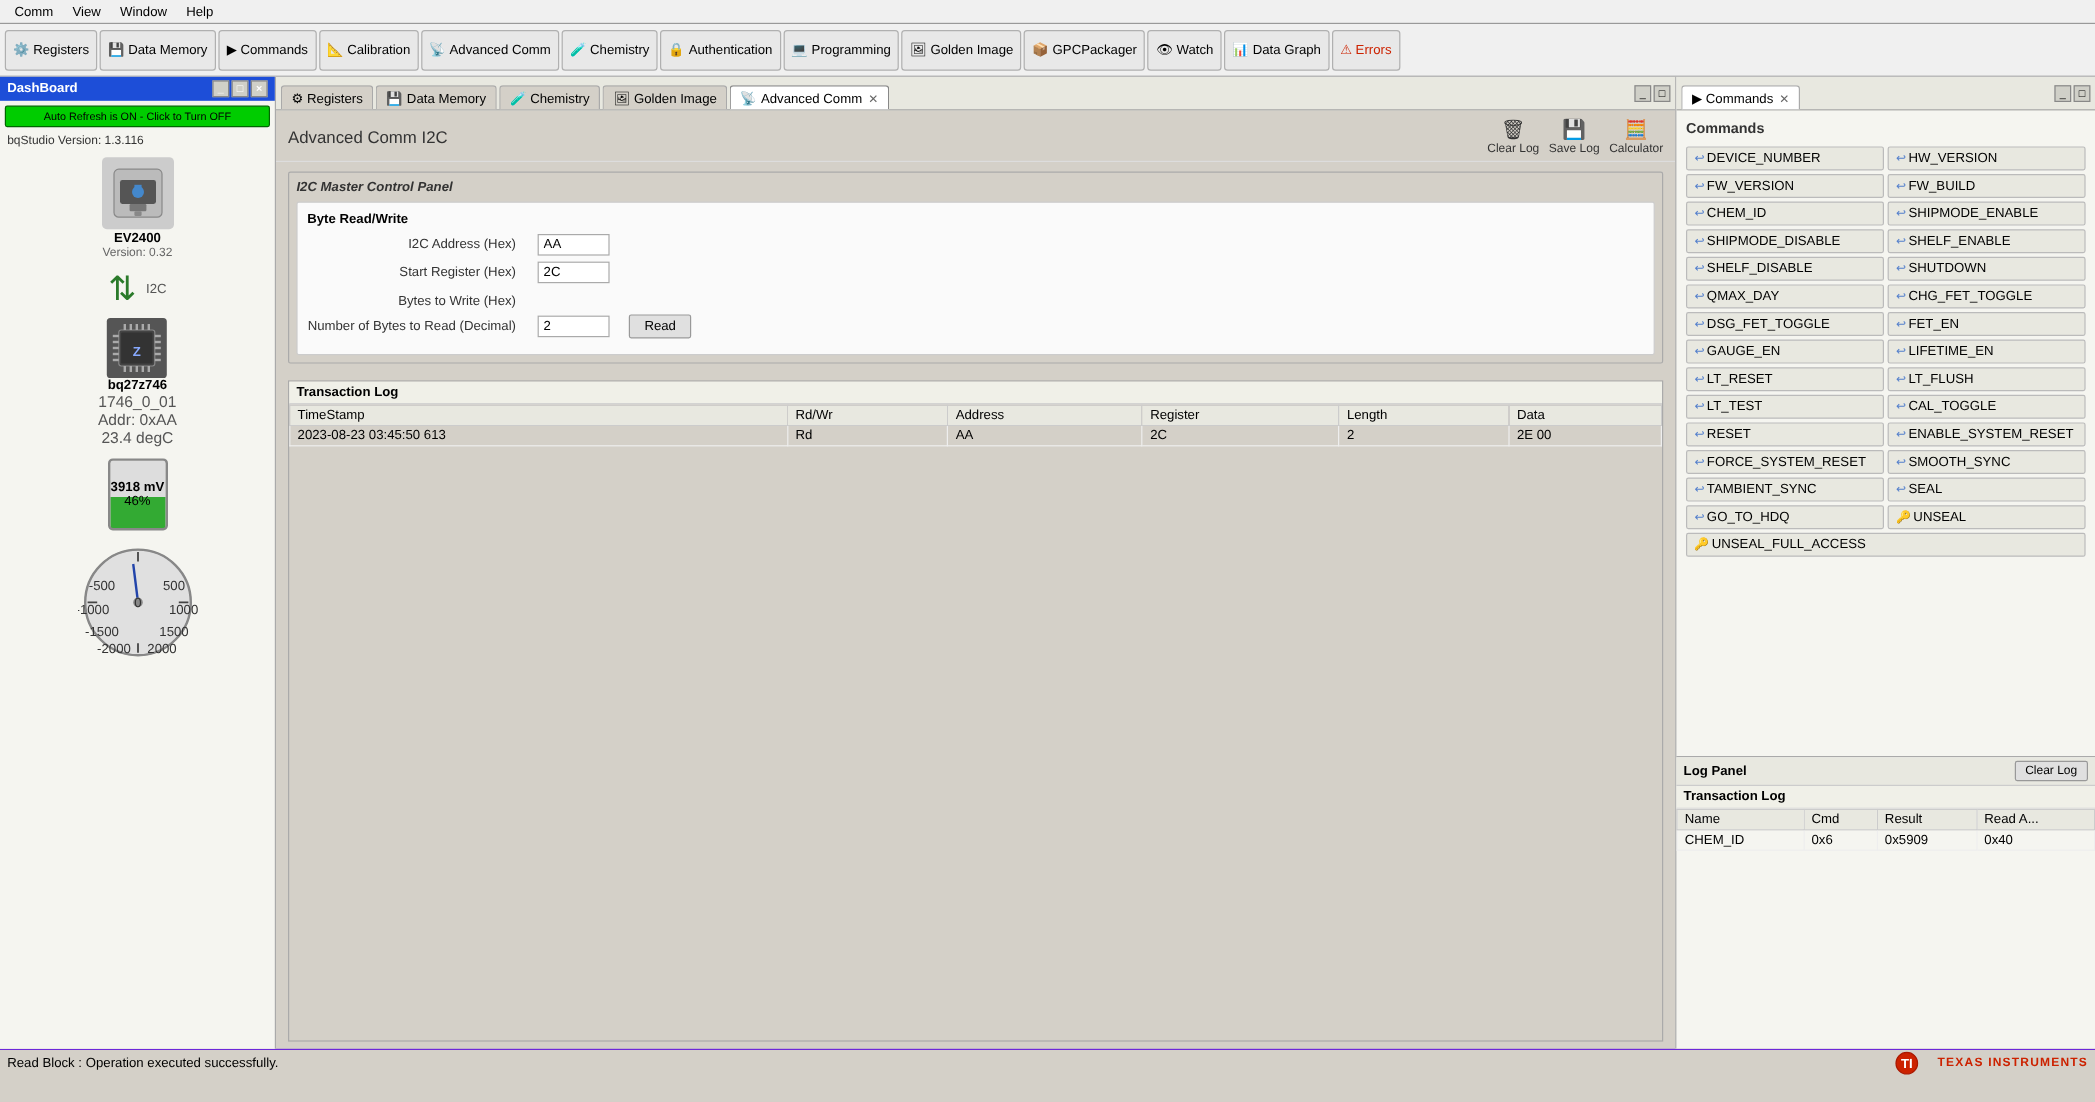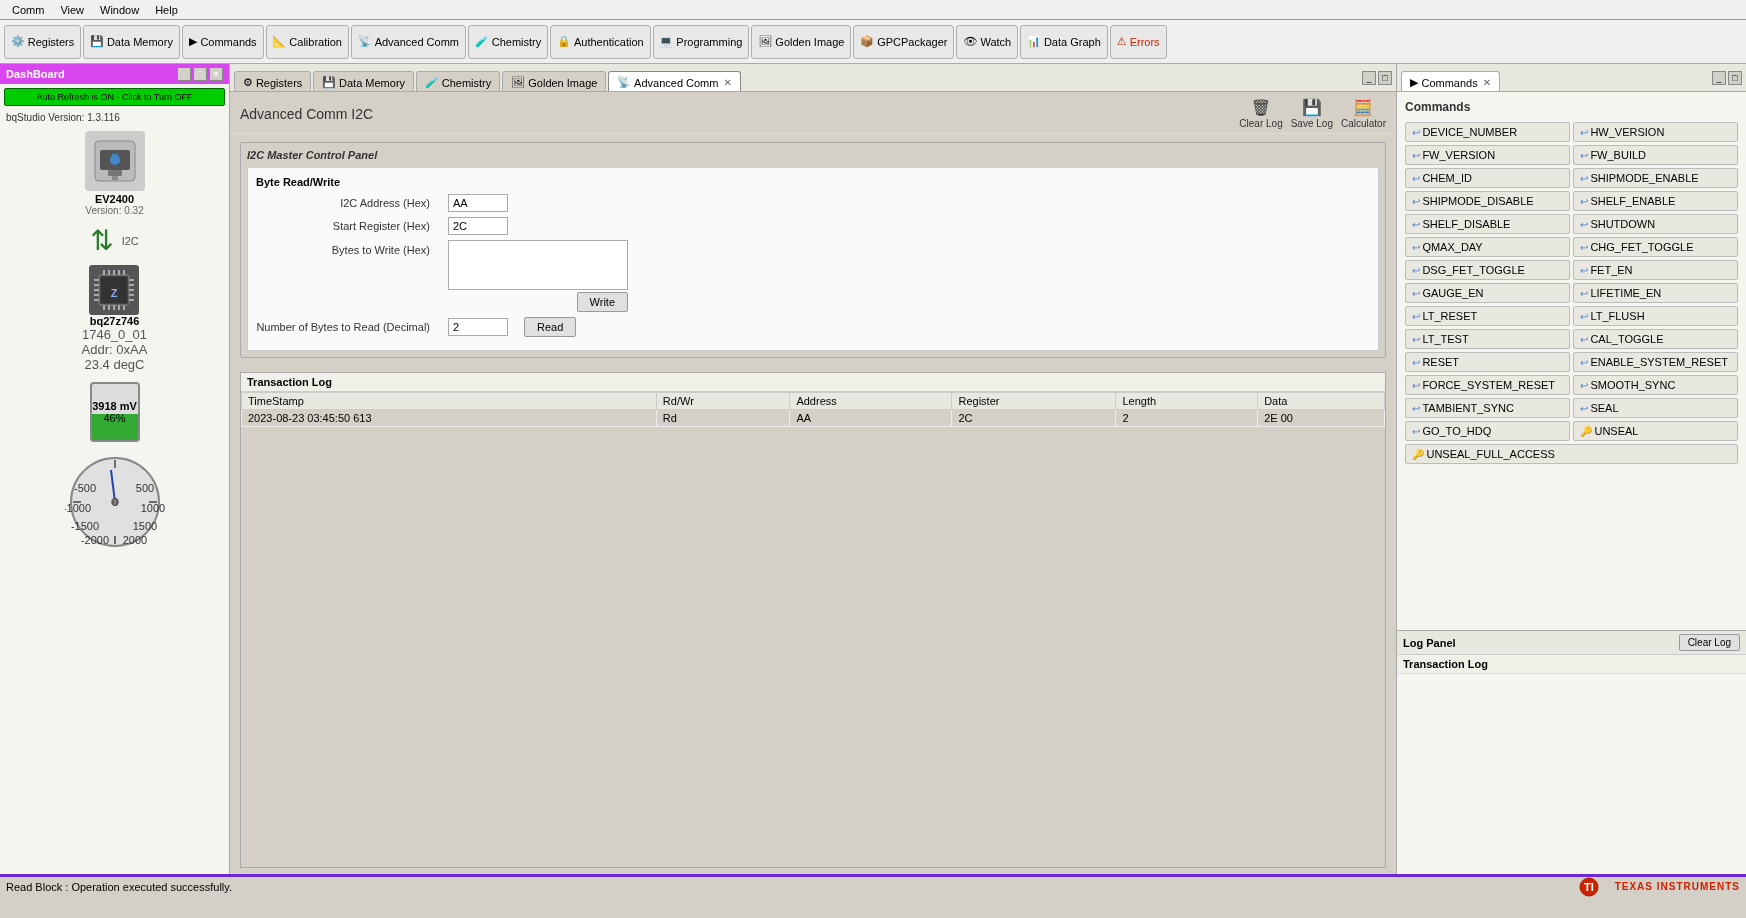--- a/index.html
+++ b/index.html
@@ -18,7 +18,7 @@
     
     
     .sidebar { width: 230px; background: #f5f5f0; border-right: 1px solid #aaa; display: flex; flex-direction: column; }
-    .sidebar-header { background: #d946ef; color: white; padding: 3px 6px; font-weight: bold; font-size: 11px; display: flex; align-items: center; gap: 0; }
+    .sidebar-header { background: #1d4ed8; color: white; padding: 3px 6px; font-weight: bold; font-size: 11px; display: flex; align-items: center; gap: 0; }
     .auto-refresh-btn { background: #00cc00; color: black; padding: 2px 4px; font-size: 10px; border: 1px solid #006600; border-radius: 2px; cursor: pointer; margin: 4px; }
     .bqstudio-version { padding: 2px 6px; font-size: 10px; color: #333; }
     .device-icon-area { display: flex; flex-direction: column; align-items: center; padding: 6px; }

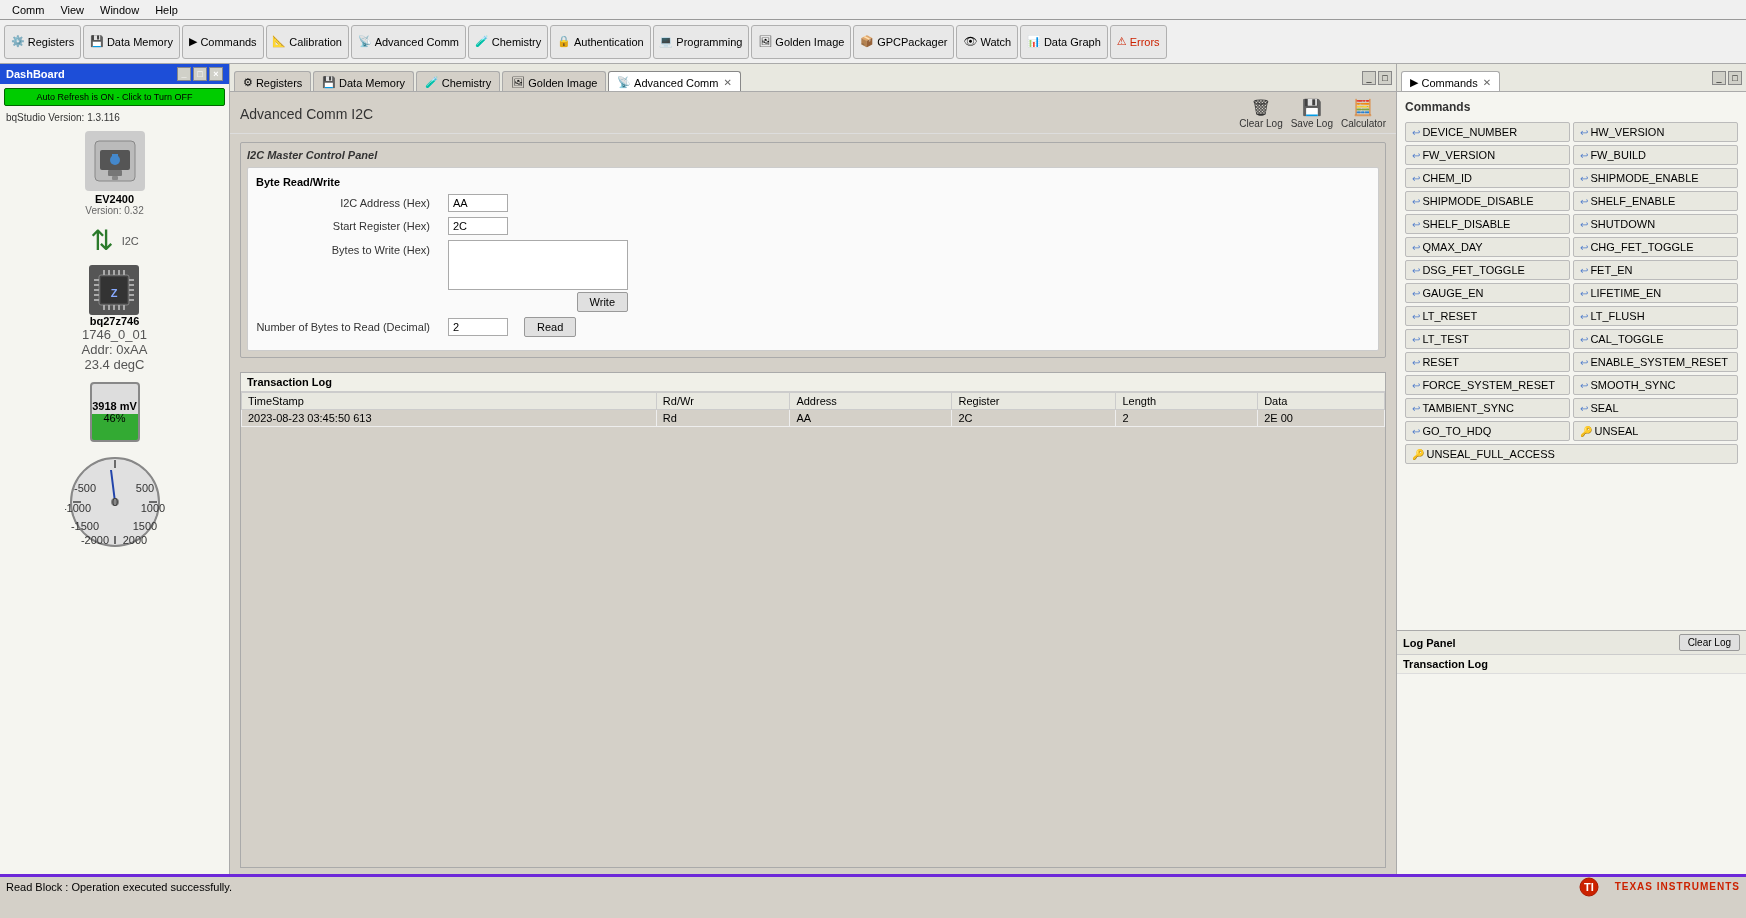--- a/index.html
+++ b/index.html
@@ -340,10 +340,6 @@
             </div>
             <div class="form-row" style="align-items:flex-start;">
               <label class="form-label" style="padding-top:4px;">Bytes to Write (Hex)</label>
-              <div style="display:flex; flex-direction:column; gap:2px; align-items:flex-end;">
-                <textarea class="form-input-large" style=""></textarea>
-                <button class="form-btn">Write</button>
-              </div>
             </div>
             <div class="form-row">
               <label class="form-label">Number of Bytes to Read (Decimal)</label>

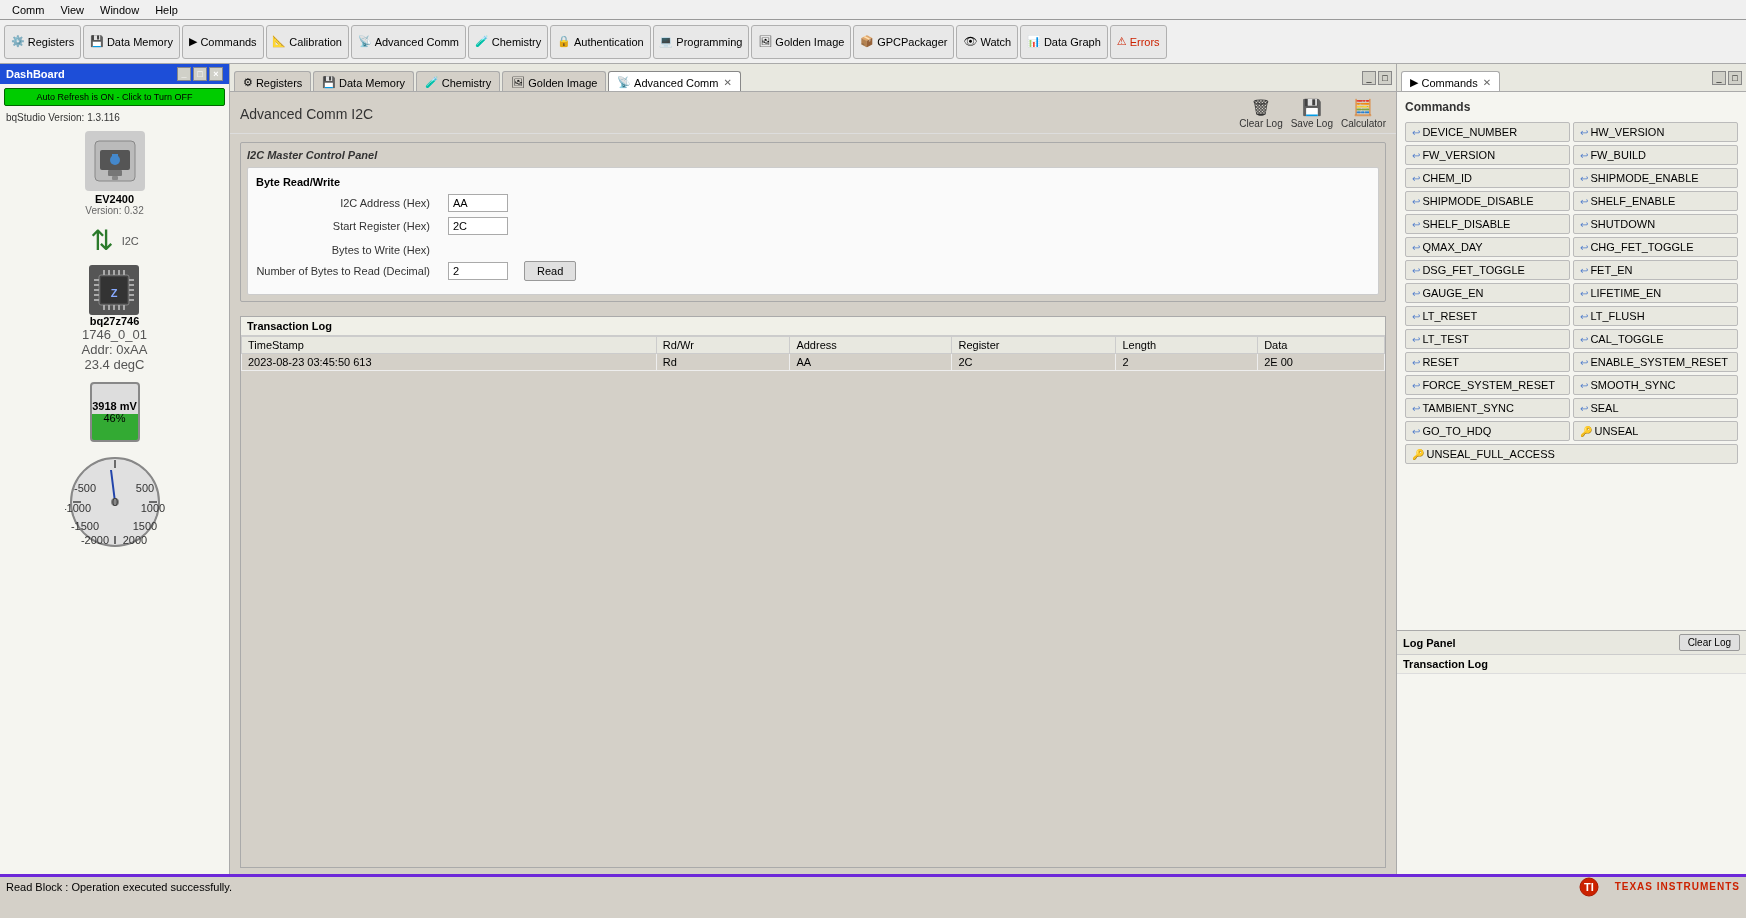--- a/index.html
+++ b/index.html
@@ -521,6 +521,26 @@
           <button class="clear-log-btn">Clear Log</button>
         </div>
         <div class="transaction-log-subtitle">Transaction Log</div>
+        <div class="transaction-log-table">
+          <table>
+            <thead>
+              <tr>
+                <th>Name</th>
+                <th>Cmd</th>
+                <th>Result</th>
+                <th>Read A...</th>
+              </tr>
+            </thead>
+            <tbody>
+              <tr>
+                <td>CHEM_ID</td>
+                <td>0x6</td>
+                <td>0x5909</td>
+                <td>0x40</td>
+              </tr>
+            </tbody>
+          </table>
+        </div>
       </div>
     </div>
   </div>

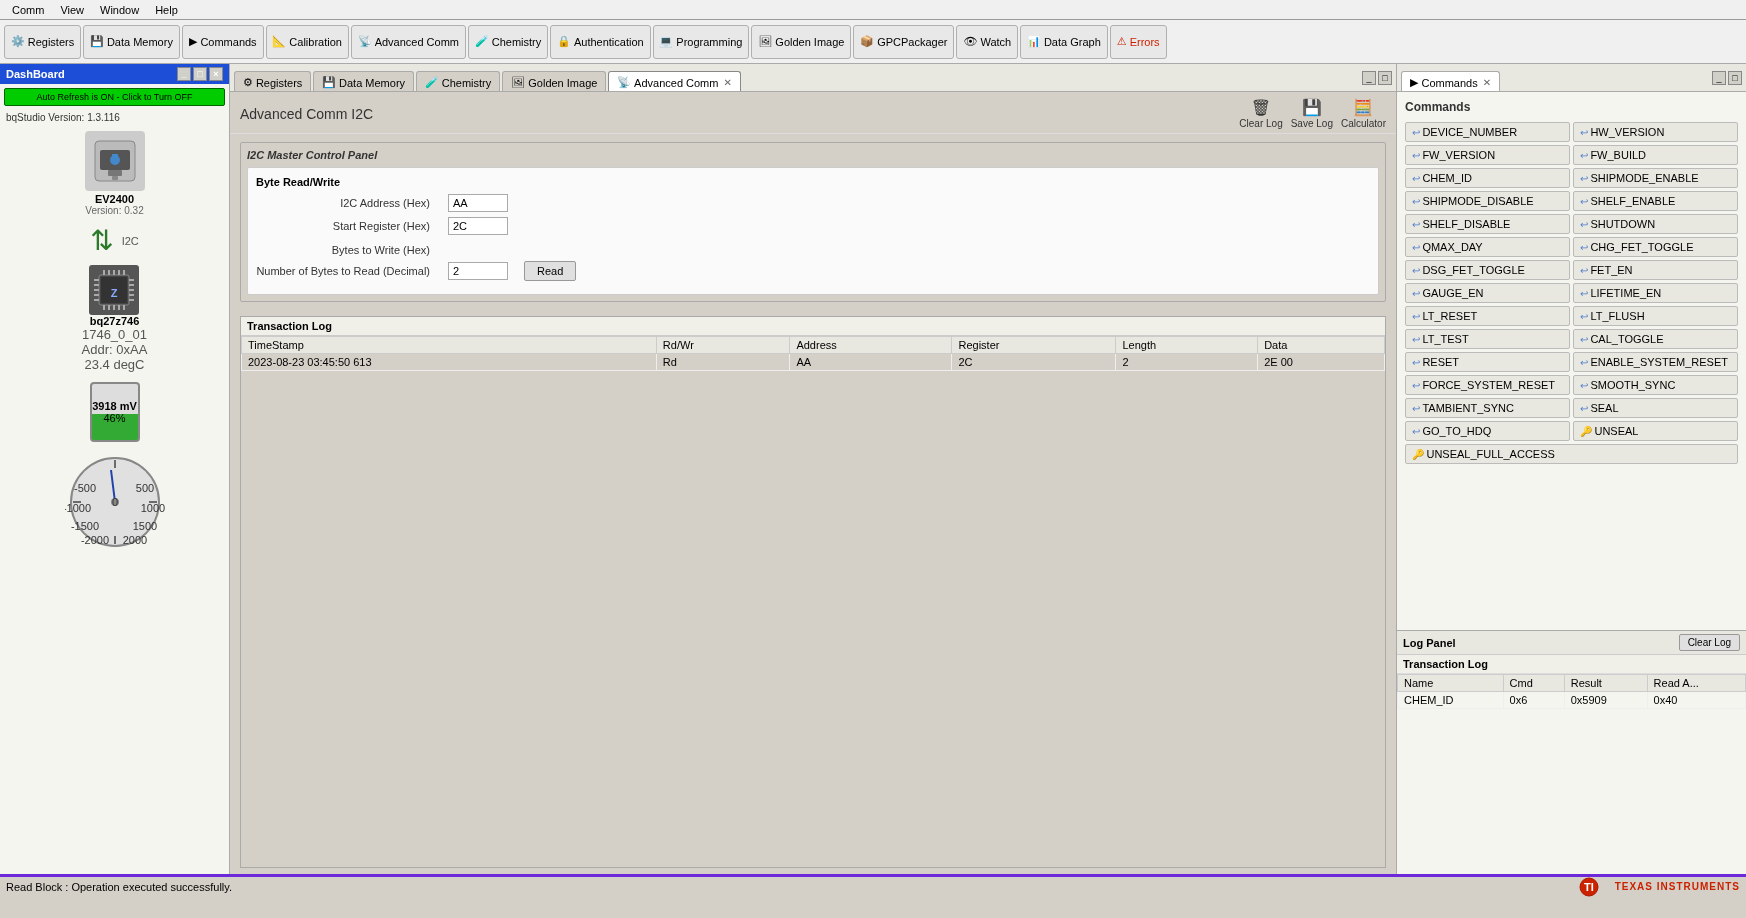--- a/index.html
+++ b/index.html
@@ -89,7 +89,7 @@
     .transaction-log-subtitle { padding: 3px 6px; font-weight: bold; font-size: 11px; background: #f0f0e8; border-bottom: 1px solid #ddd; }
 
     
-    .status-bar { background: #d4d0c8; border-top: 3px solid #6d28d9; padding: 2px 6px; font-size: 11px; display: flex; align-items: center; justify-content: space-between; height: 22px; }
+    .status-bar { background: #d4d0c8; border-top: 1px solid #6d28d9; padding: 2px 6px; font-size: 11px; display: flex; align-items: center; justify-content: space-between; height: 22px; }
     .ti-logo { display: flex; align-items: center; gap: 16px; font-size: 10px; color: #cc2200; font-weight: bold; }
 
     

